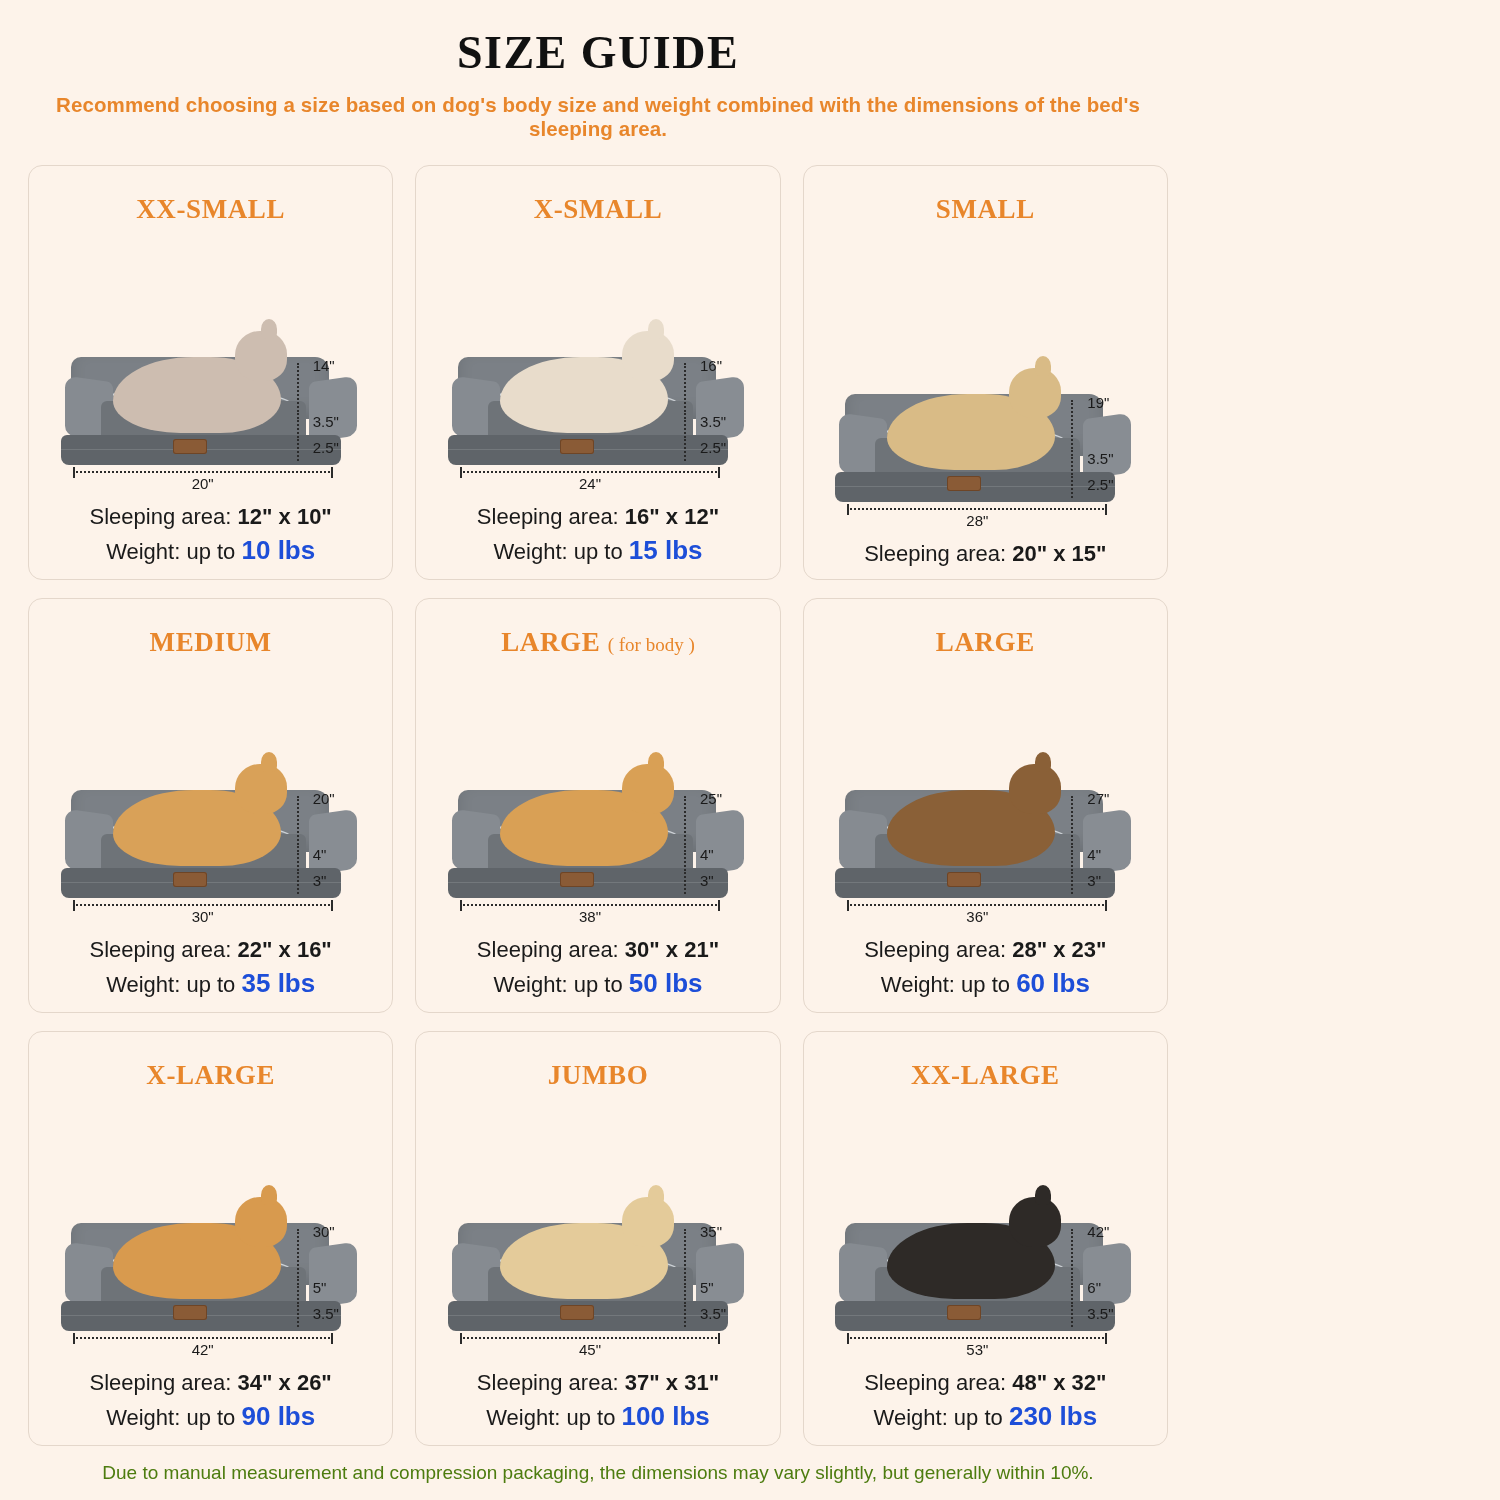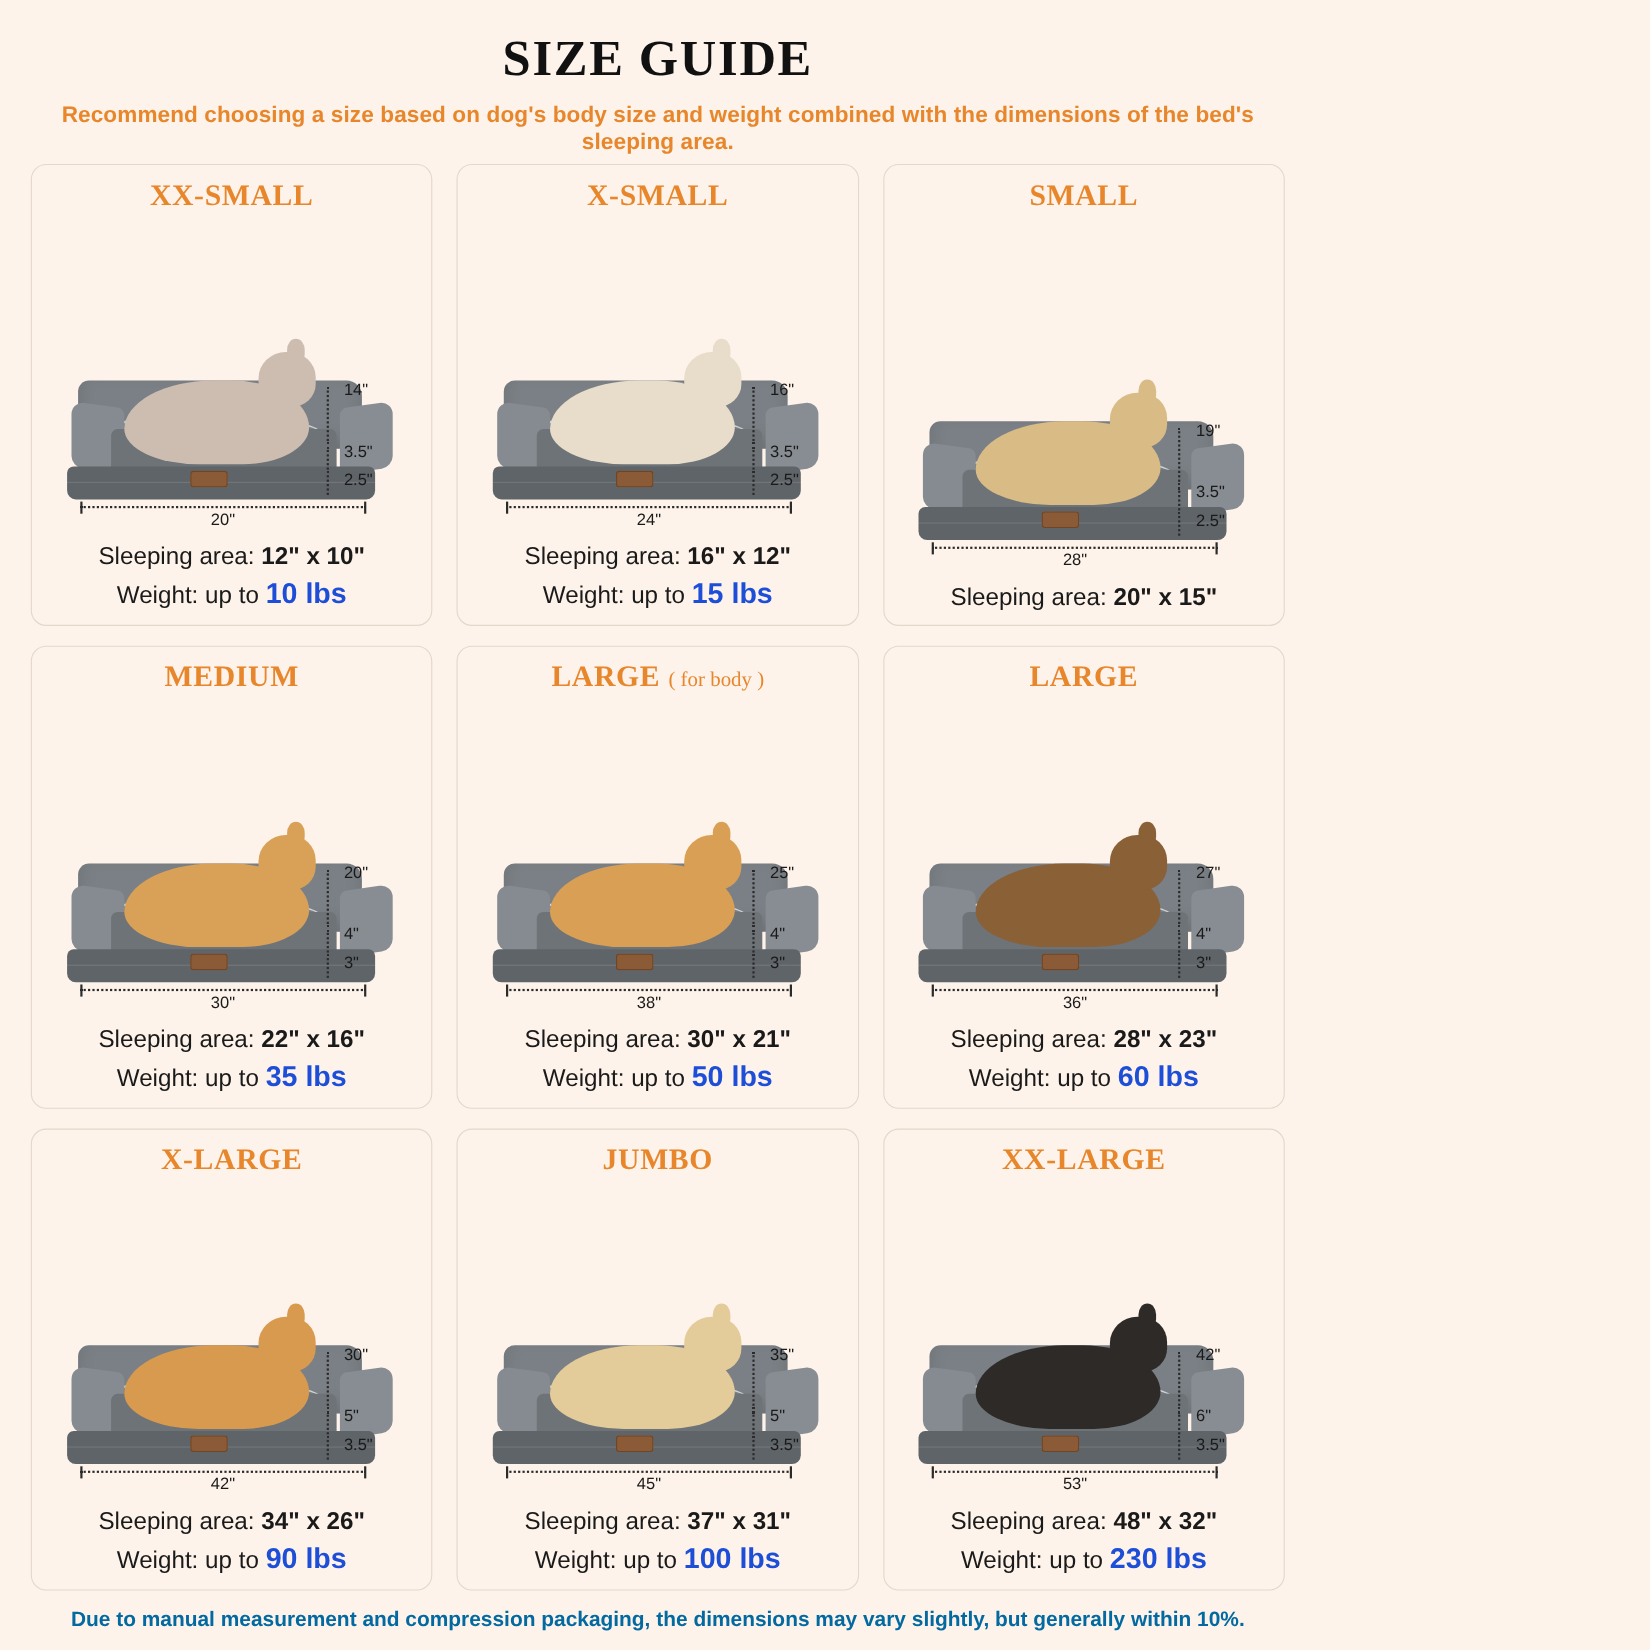--- a/index.html
+++ b/index.html
@@ -37,7 +37,7 @@
     font-size: 20.5px;
     font-weight: bold;
     letter-spacing: 0.1px;
-    margin-bottom: 8px;
+    margin-bottom: 24px;
   }
   .grid {
     flex: 1;

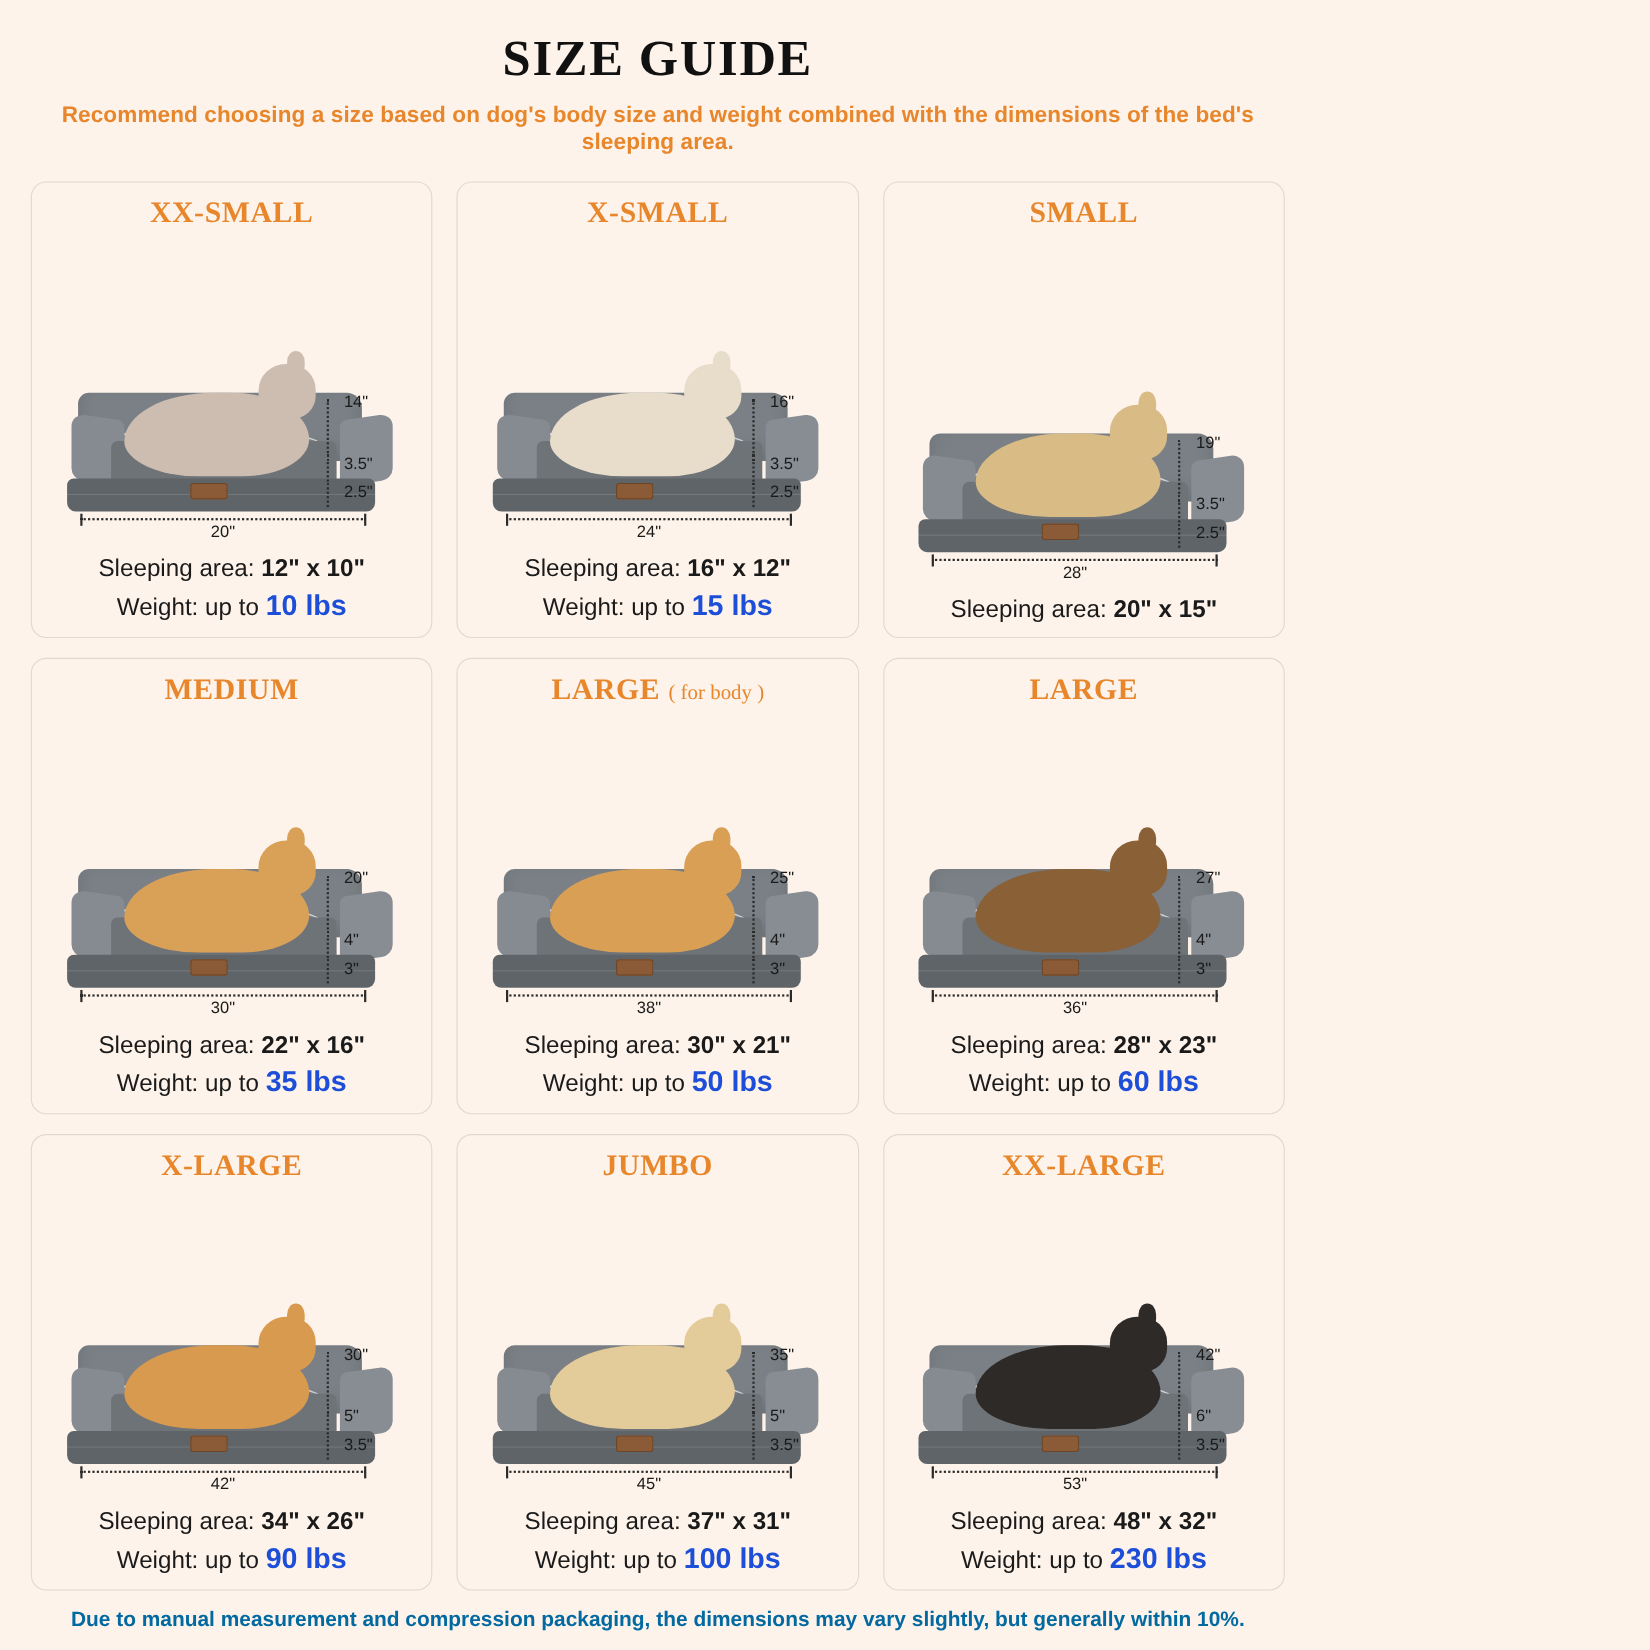--- a/index.html
+++ b/index.html
@@ -63,7 +63,7 @@
     font-weight: bold;
     color: #e8862b;
     letter-spacing: 0.6px;
-    margin-top: 4px;
+    margin-top: 20px;
     margin-bottom: 2px;
     text-align: center;
   }

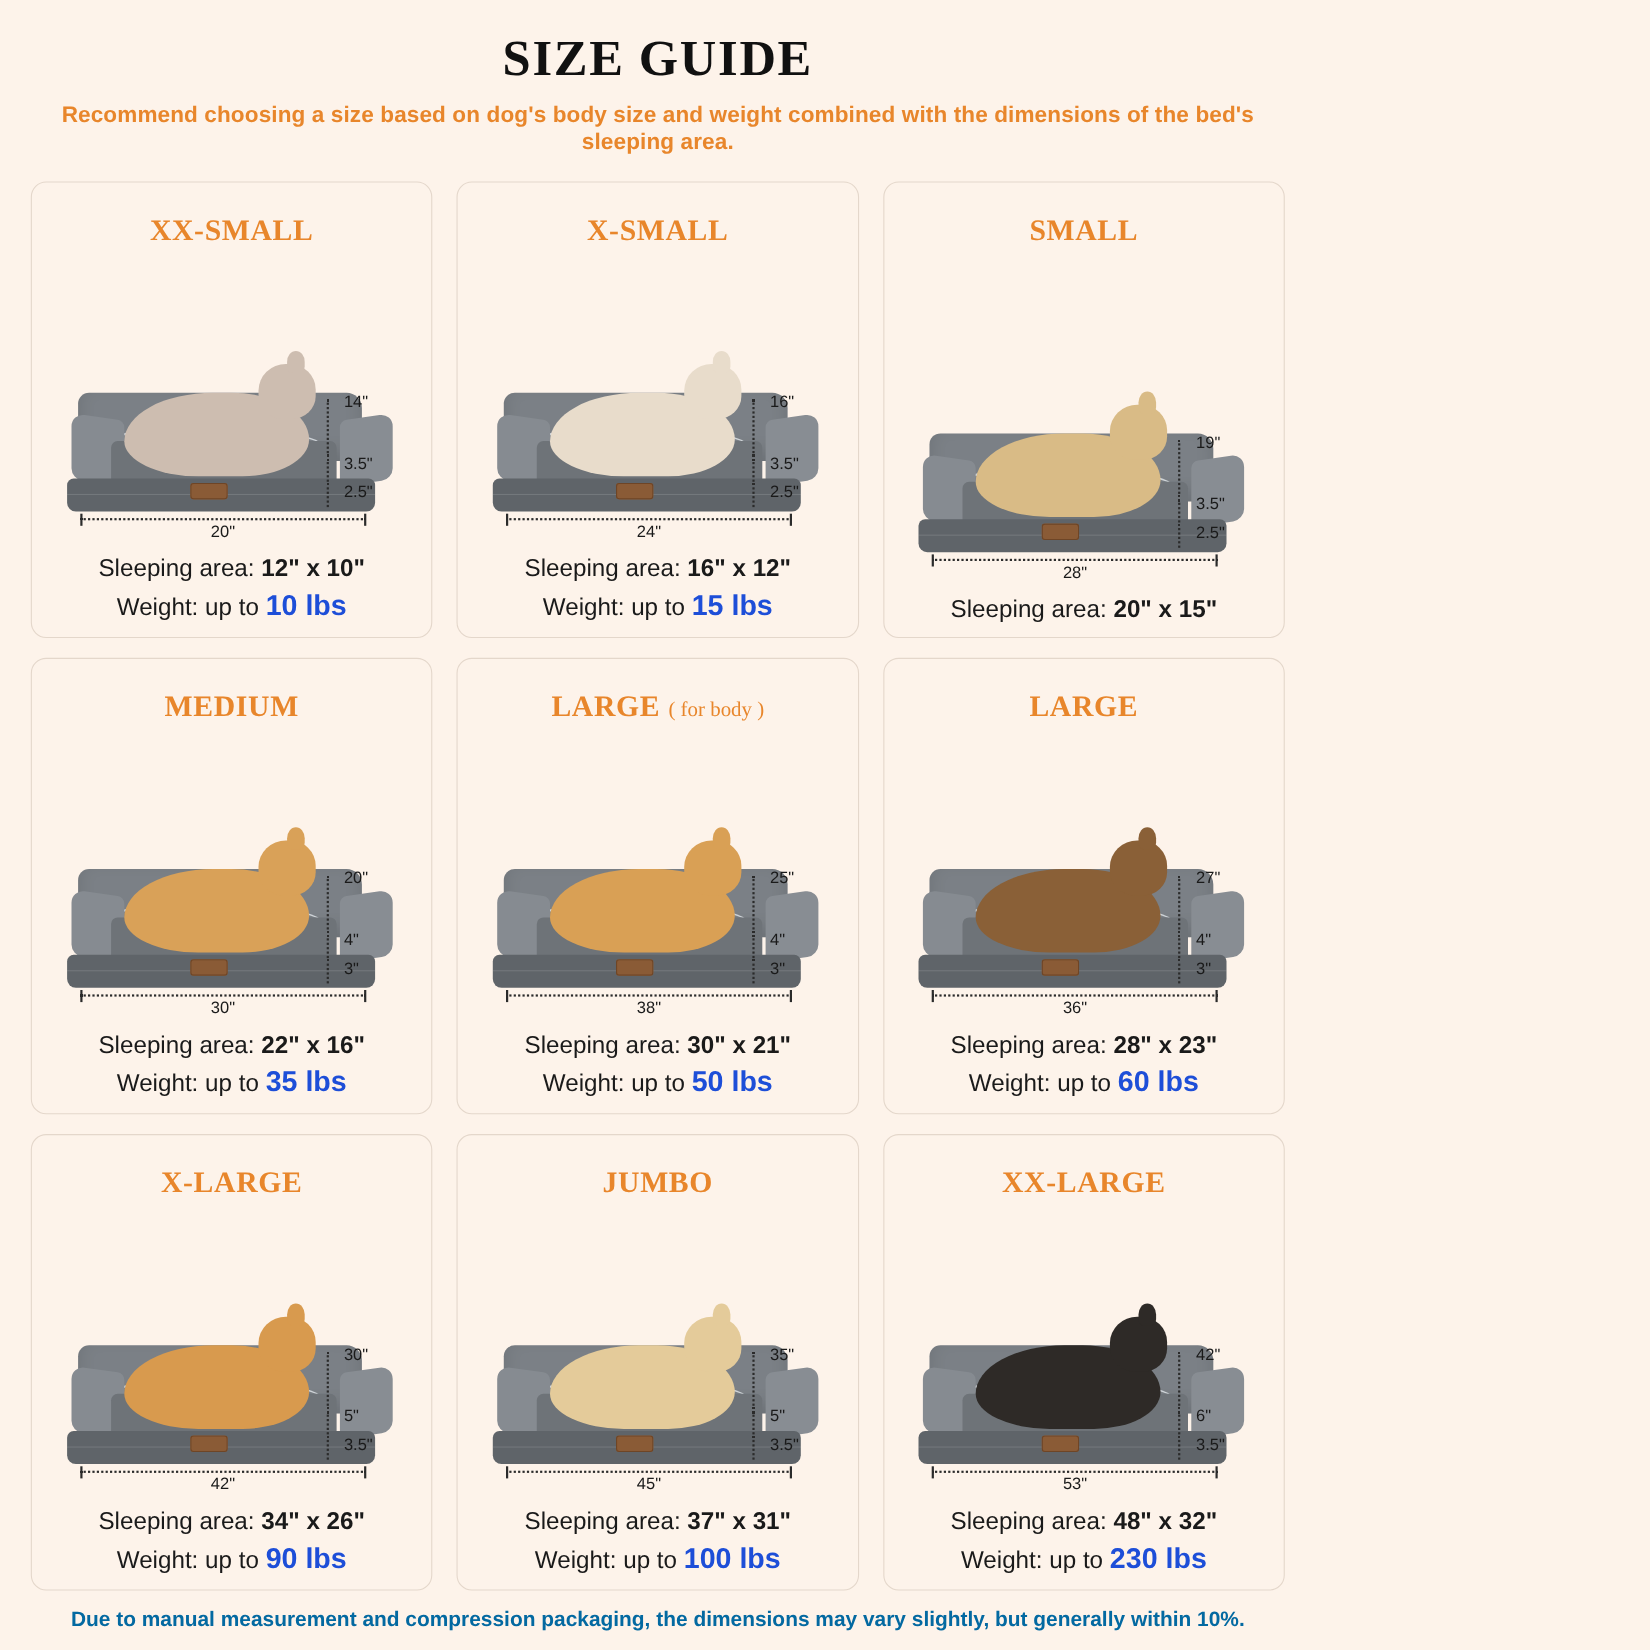--- a/index.html
+++ b/index.html
@@ -261,9 +261,9 @@
   }
   .footer {
     text-align: center;
-    color: #0369a1;
+    color: #4d7c0f;
     font-size: 19px;
-    font-weight: bold;
+    font-weight: normal;
     margin-top: 16px;
     margin-bottom: 2px;
   }

